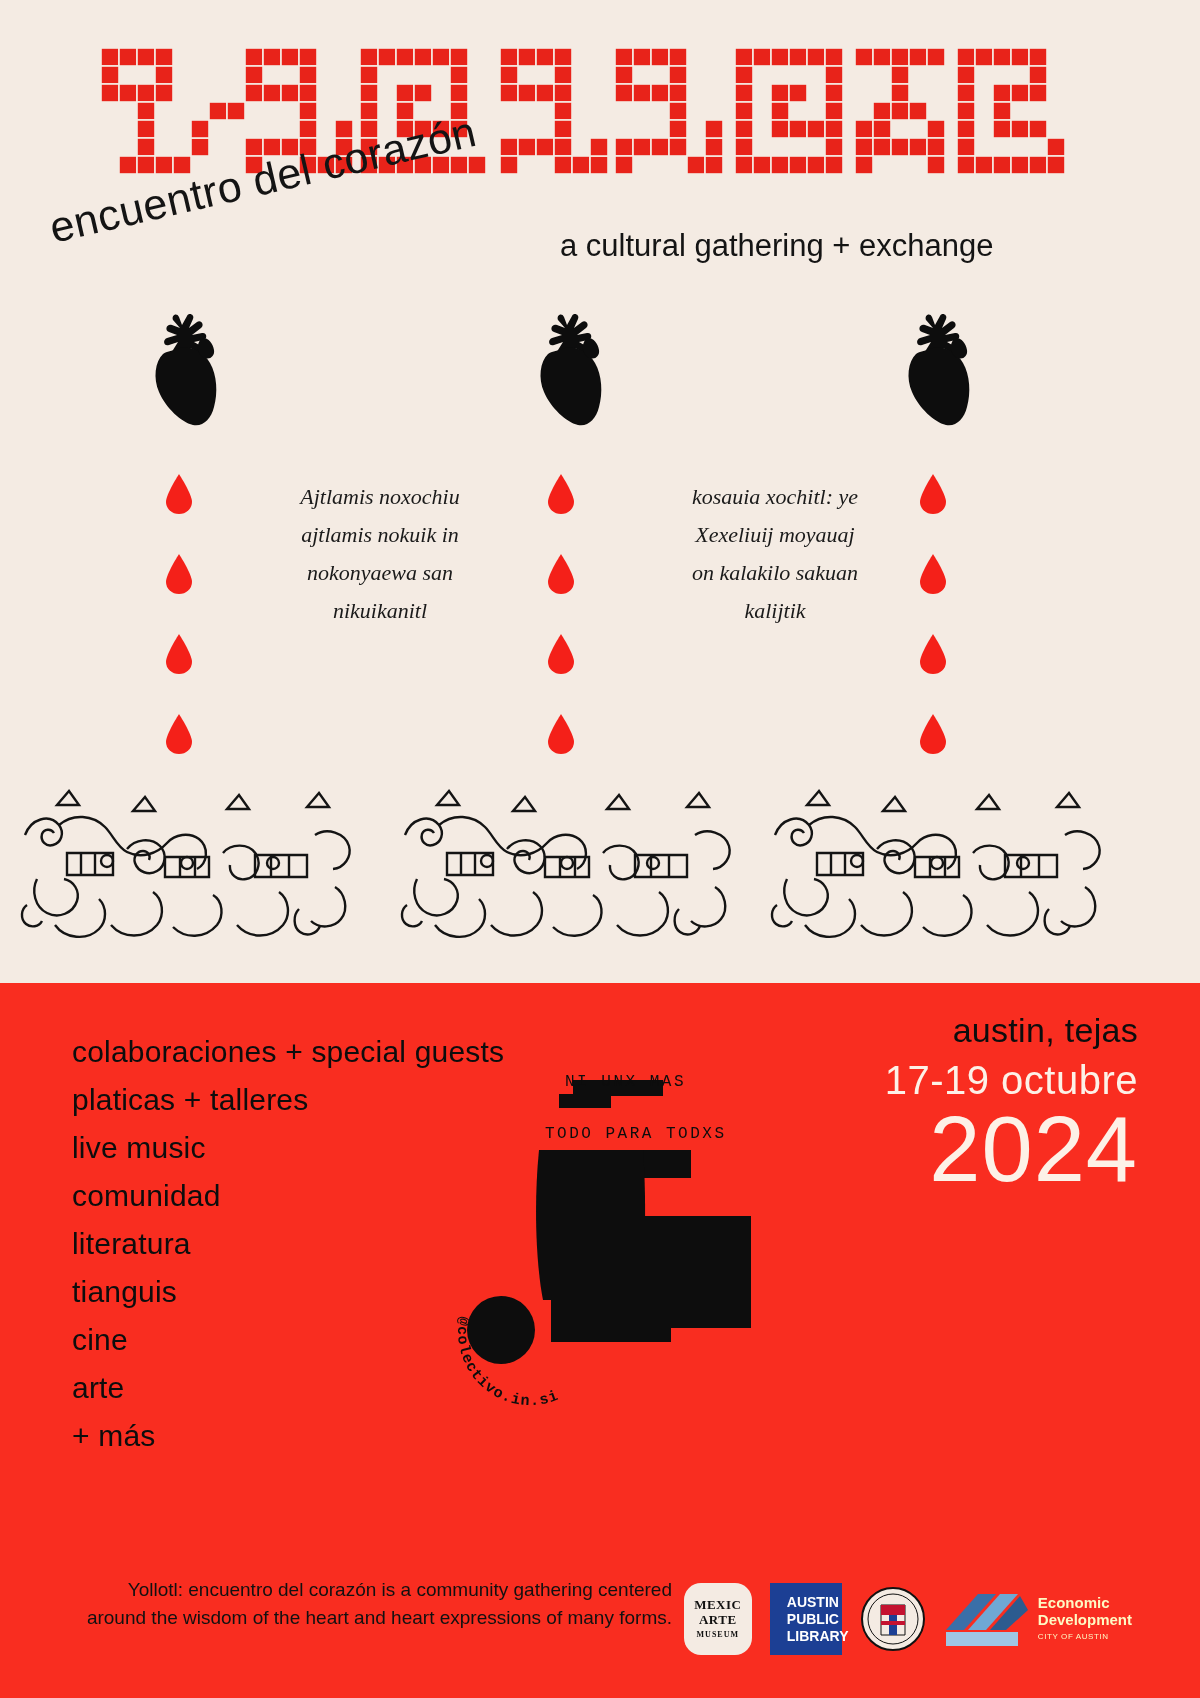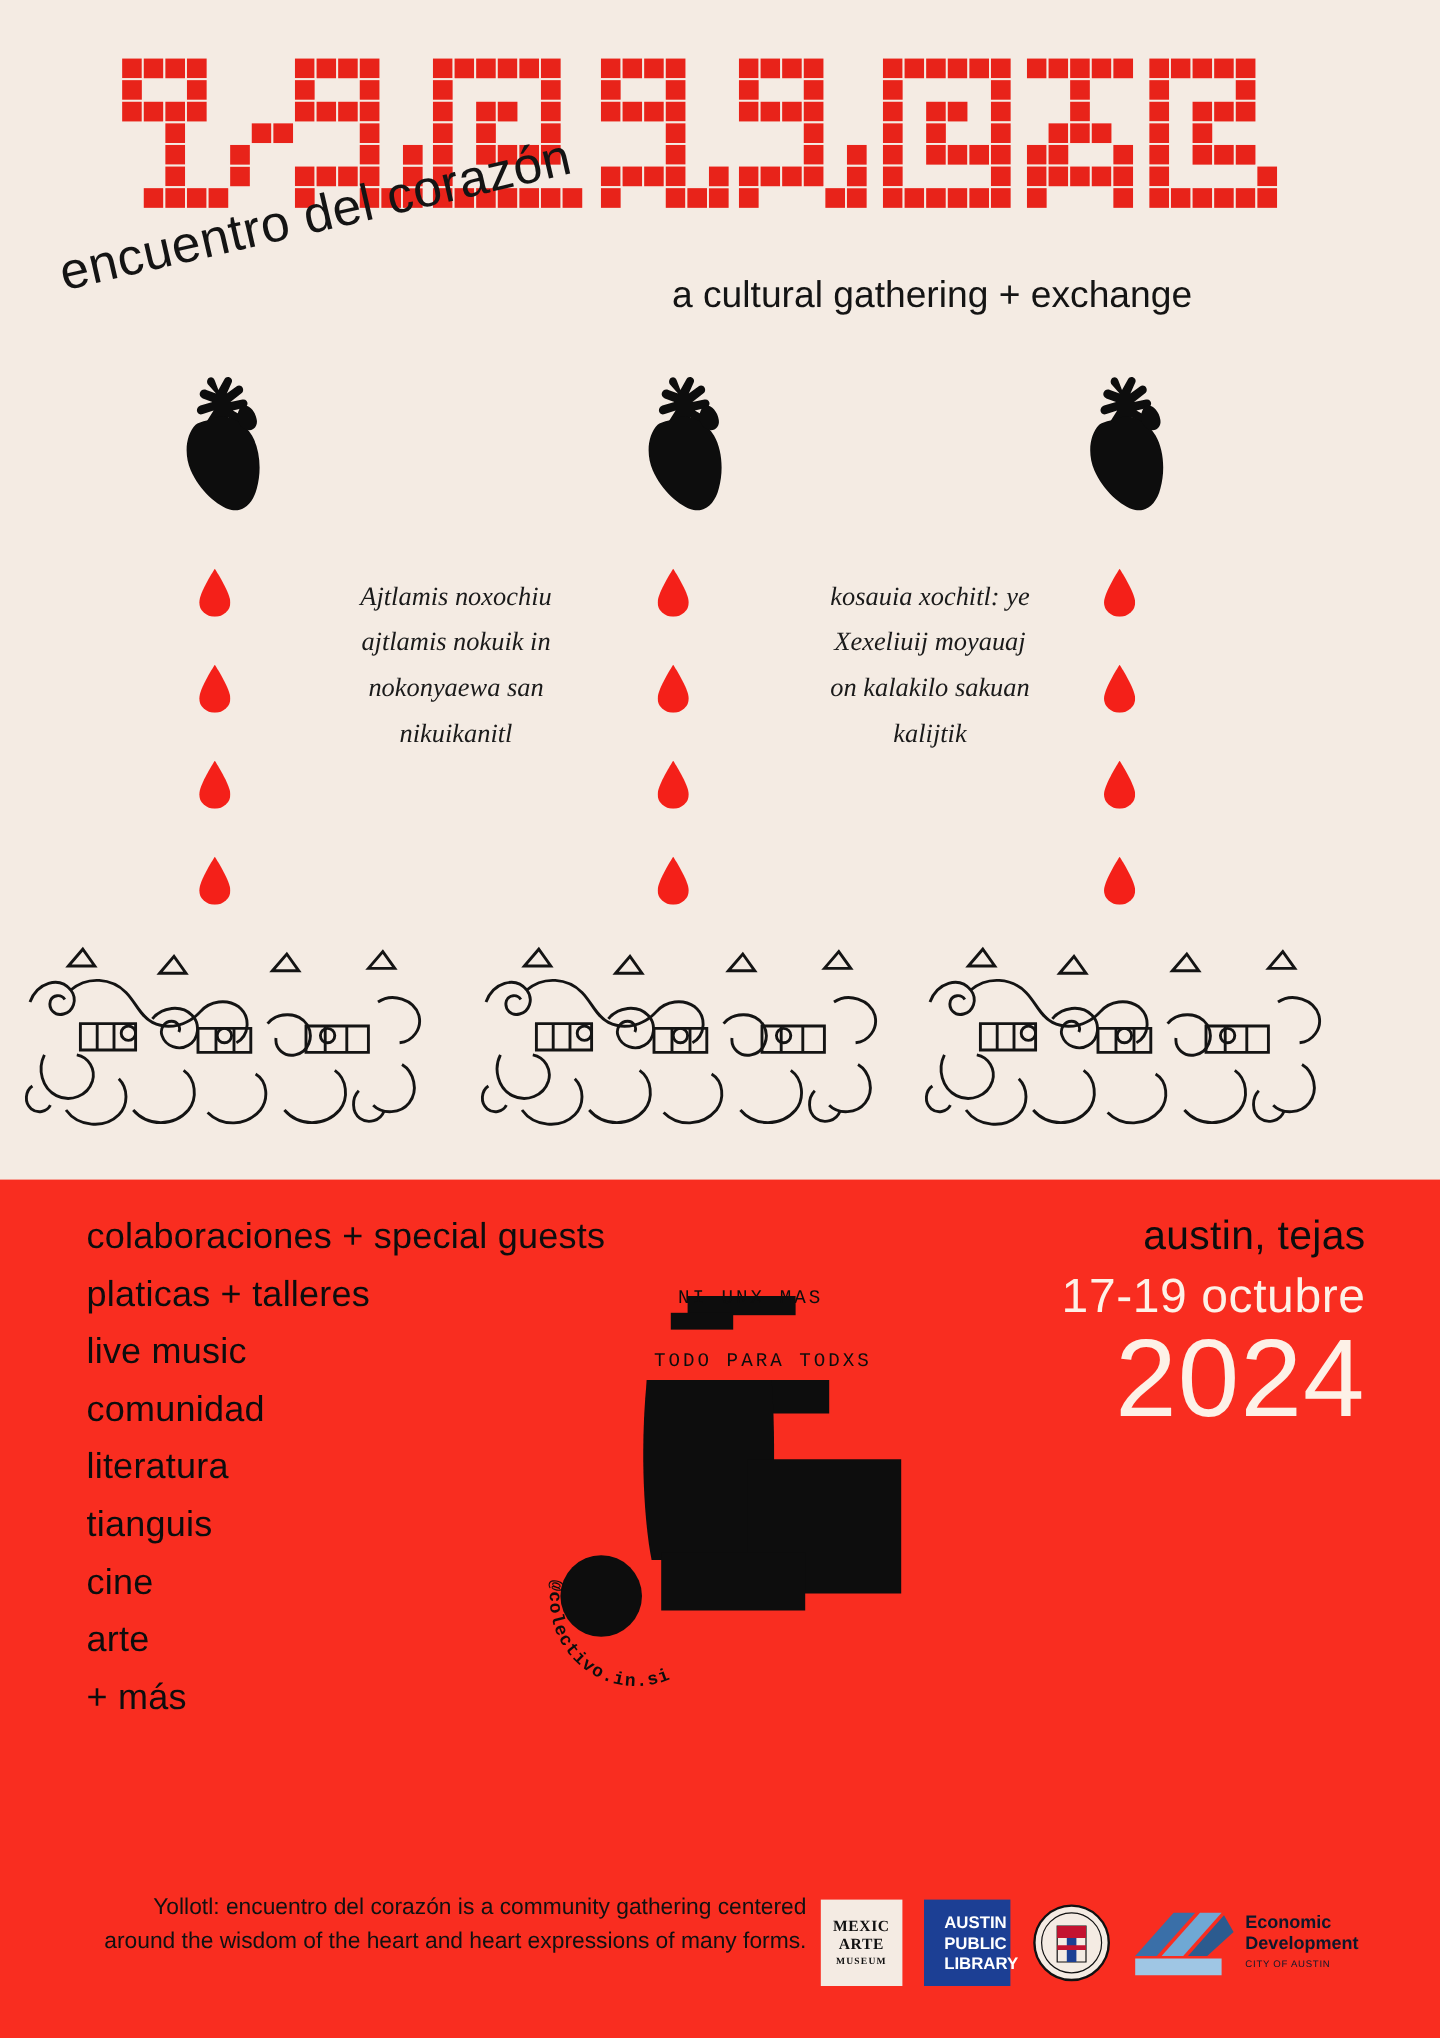--- a/index.html
+++ b/index.html
@@ -125,7 +125,7 @@
   .program-list {
     position: absolute;
     left: 72px;
-    top: 24px;
+    top: 45px;
     width: 470px;
   }
   .program-list li {

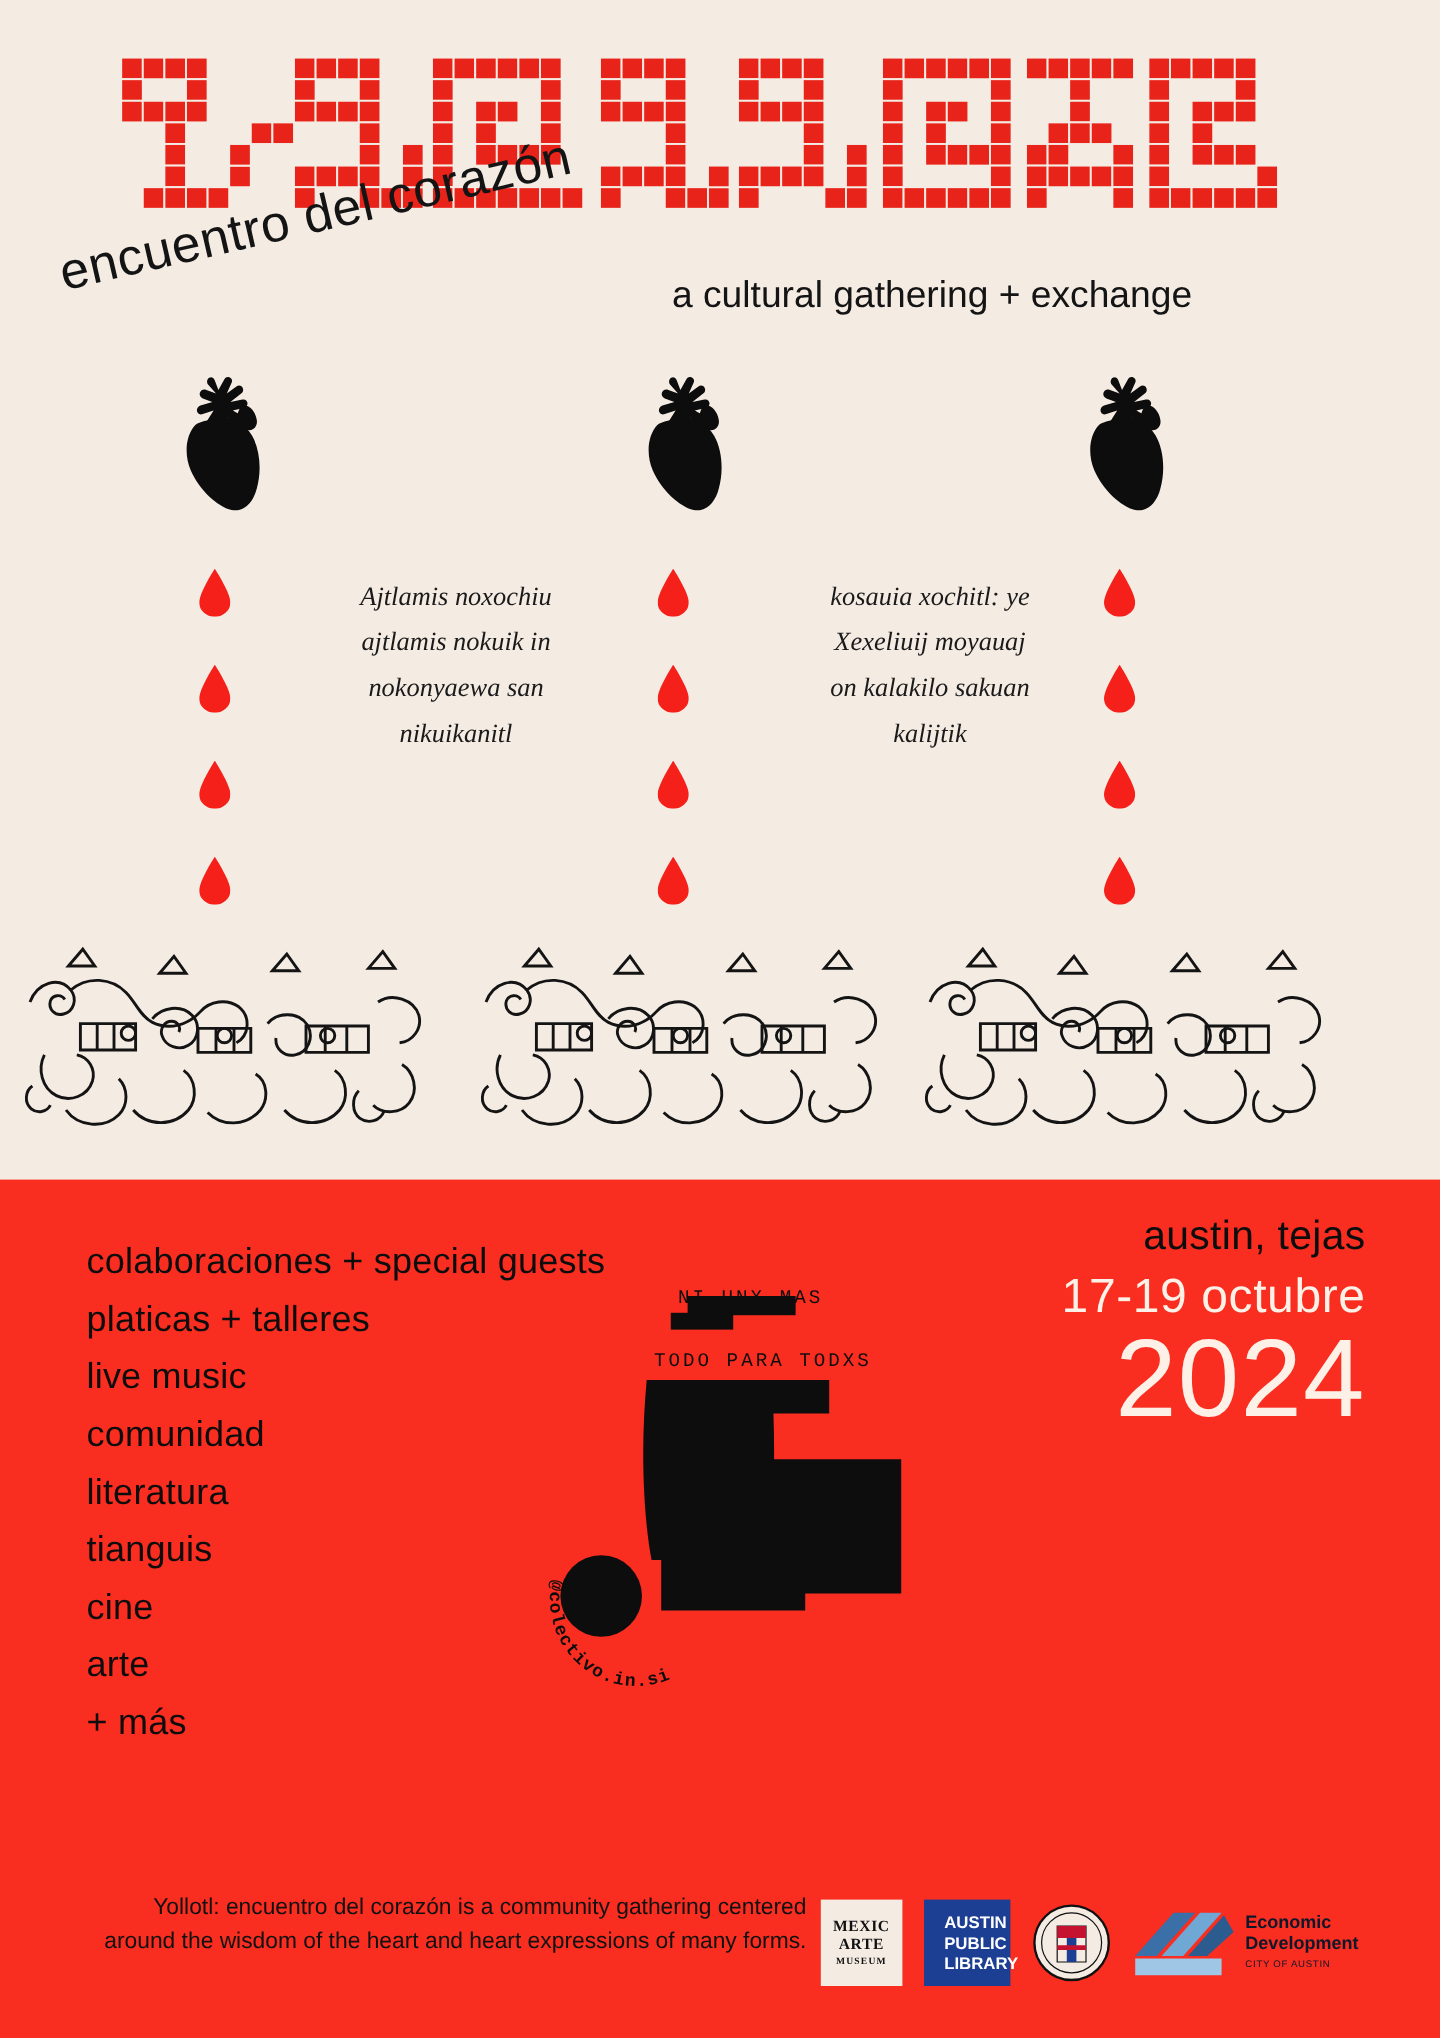--- a/index.html
+++ b/index.html
@@ -243,6 +243,7 @@
     align-items: center; justify-content: center;
     letter-spacing: 0.5px;
     text-align: center;
+    border-radius: 17px;
   }
   .logo-apl {
     width: 72px; height: 72px;

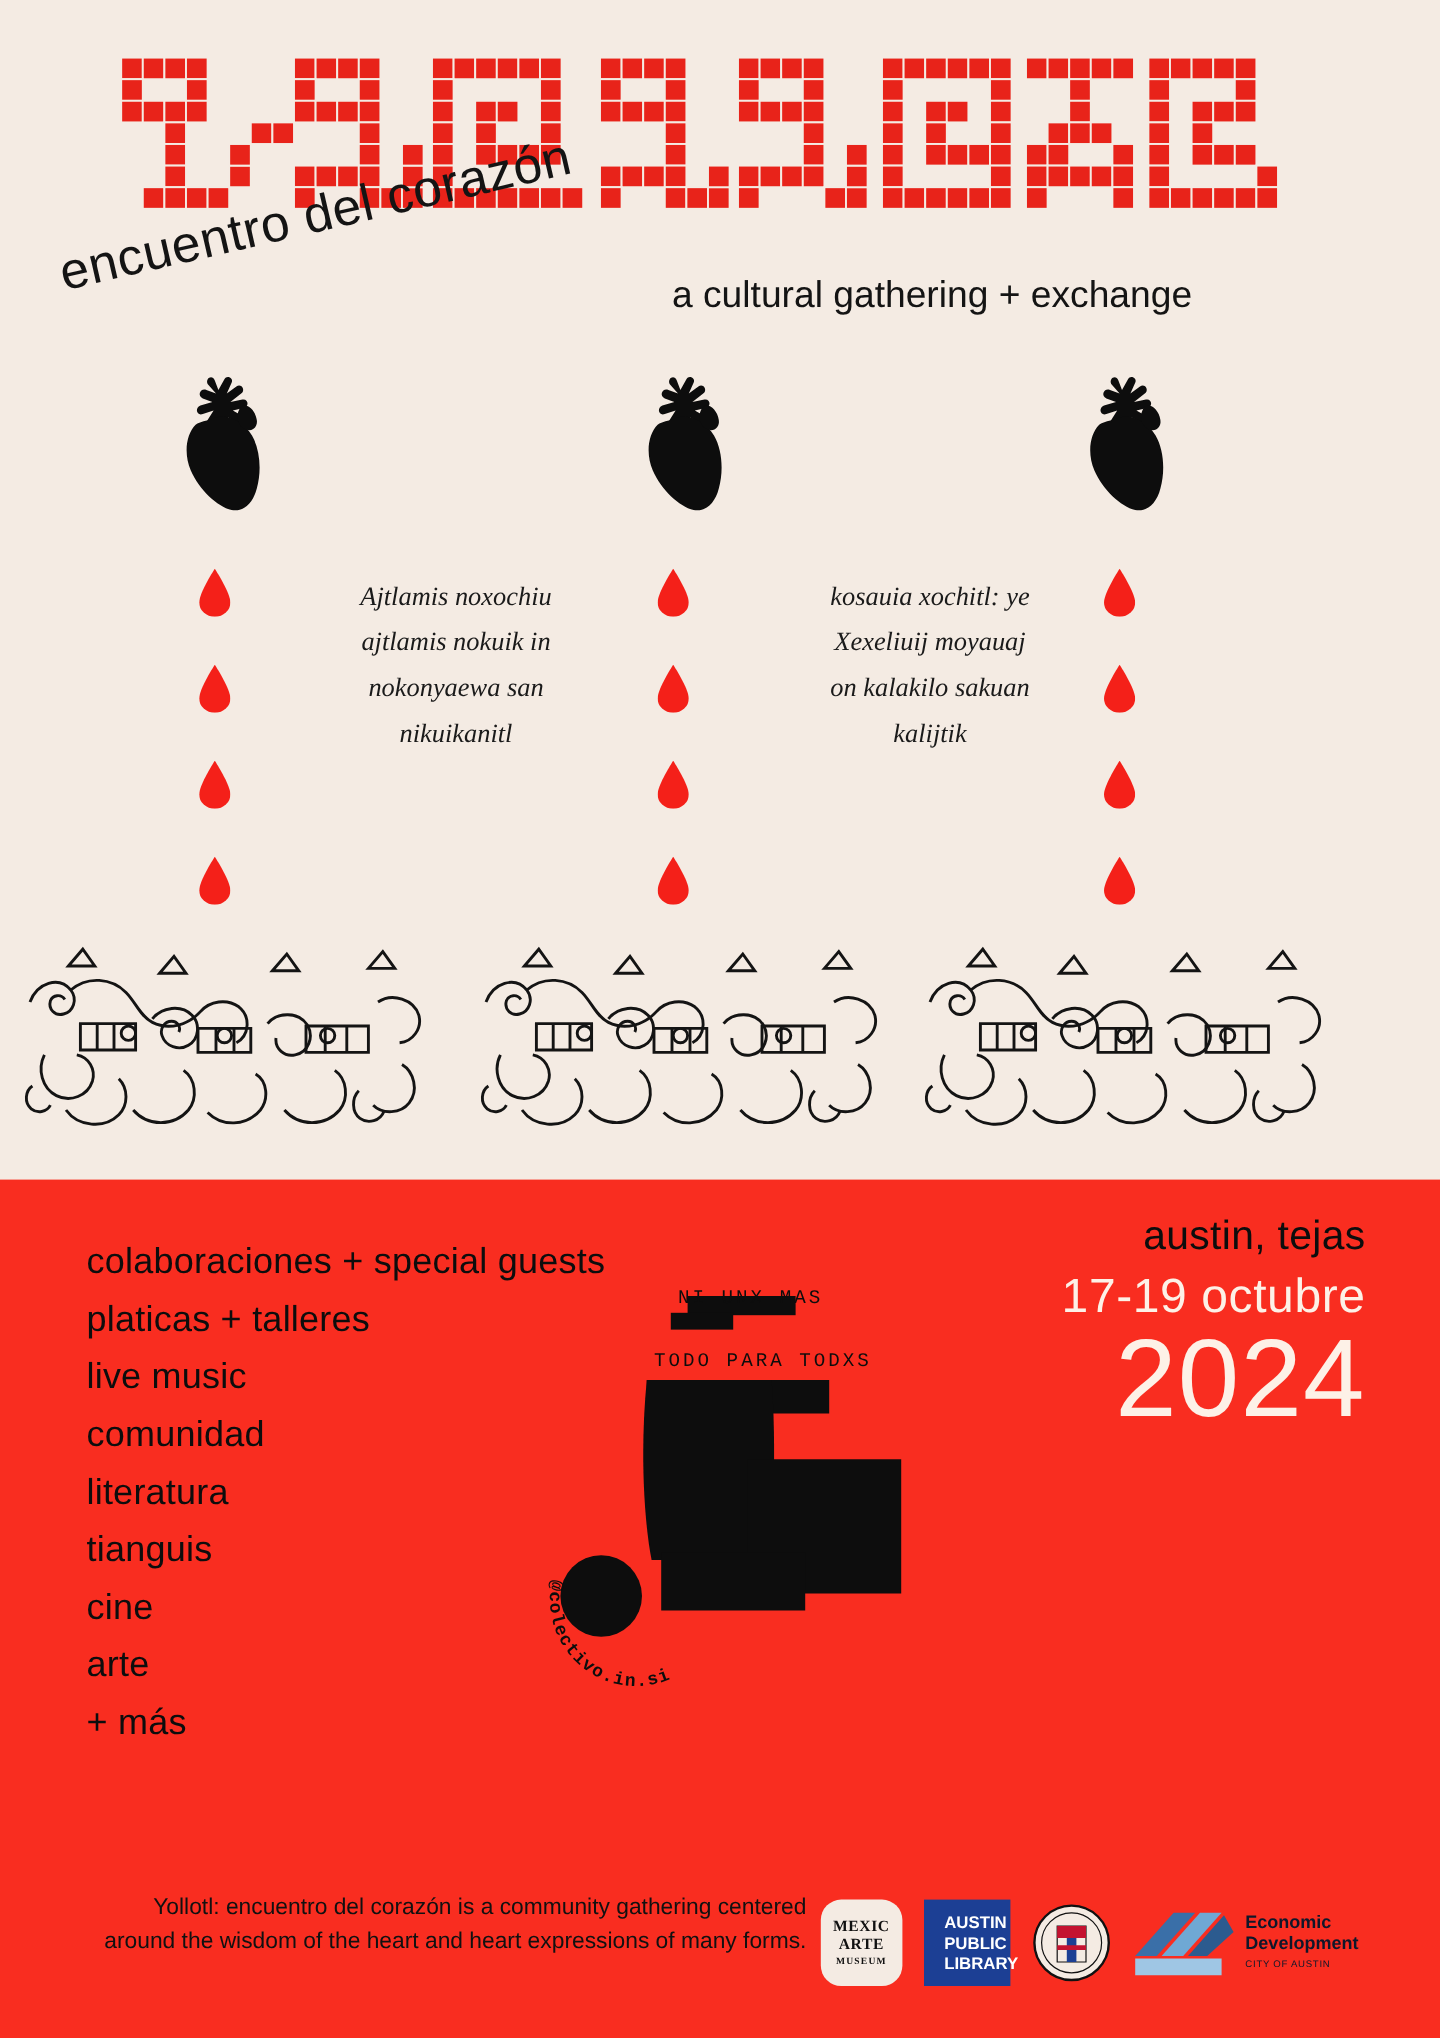--- a/index.html
+++ b/index.html
@@ -265,7 +265,7 @@
     display: flex; align-items: center; gap: 8px;
   }
   .logo-ed .ed-text {
-    color: #0f172a;
+    color: #fef9c3;
     font-size: 15px;
     font-weight: bold;
     line-height: 17px;

